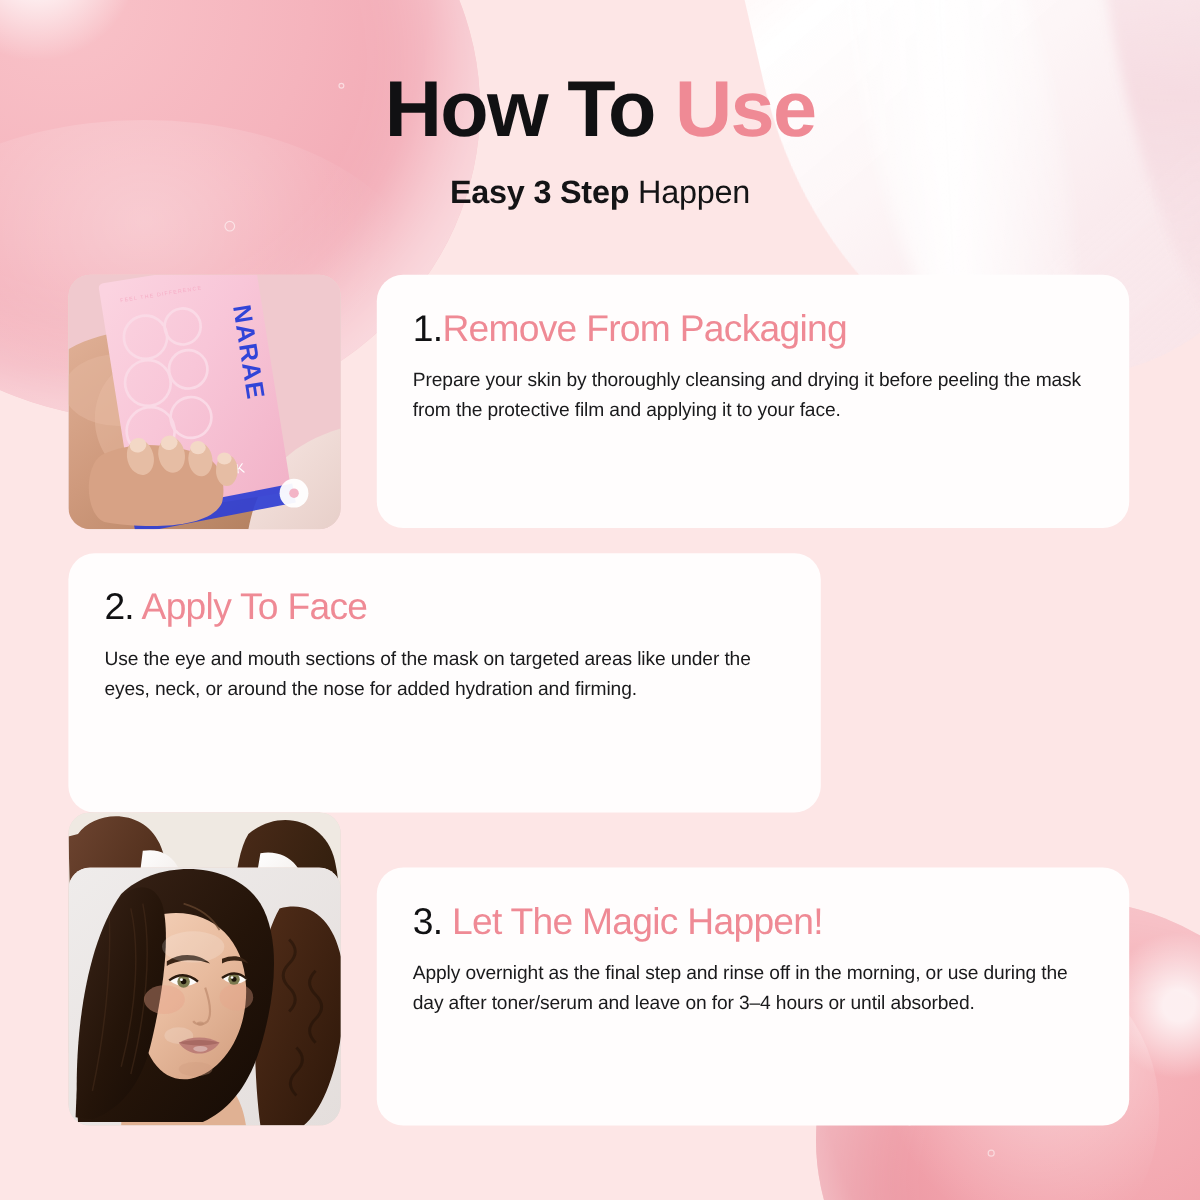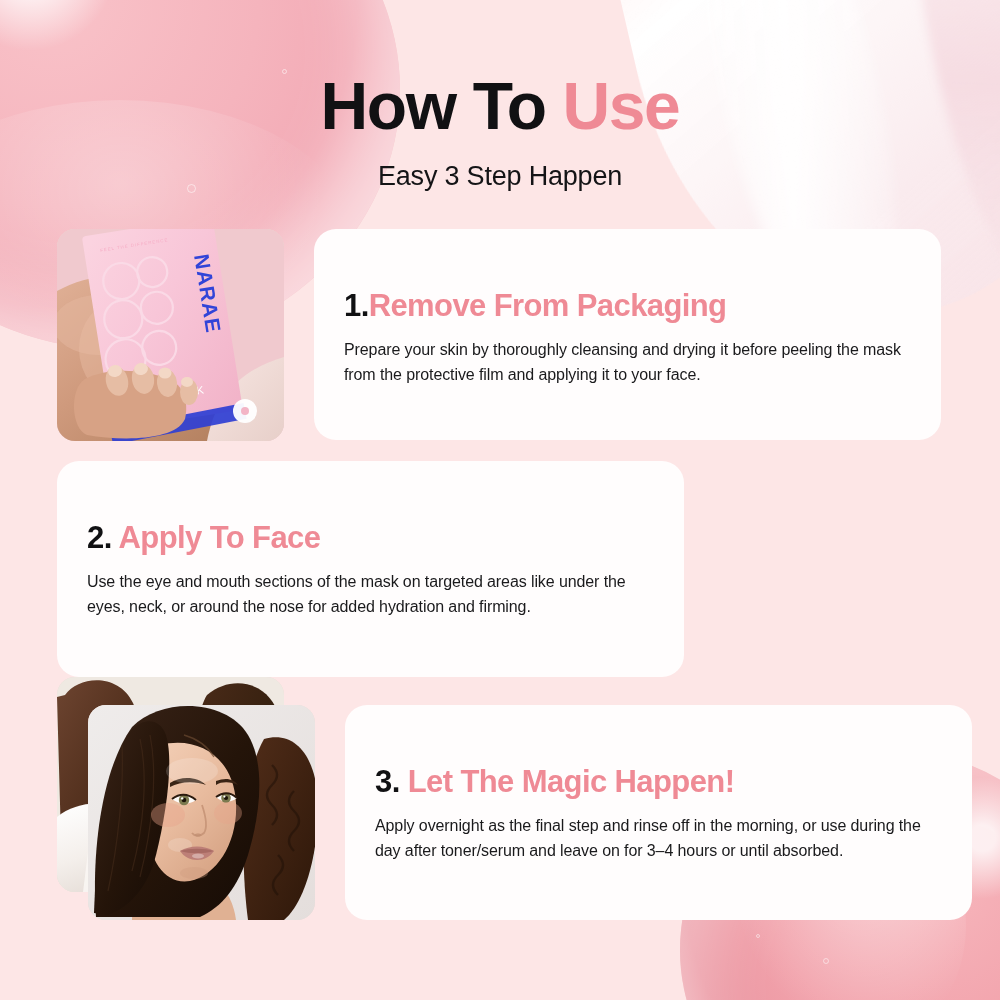--- a/index.html
+++ b/index.html
@@ -88,7 +88,7 @@
   }
 
   
-  .header { position:absolute; left:0; right:0; top:72px; text-align:center; }
+  .header { position:absolute; left:0; right:0; top:56px; text-align:center; }
 
   .title {
     font-size:66px; font-weight:700; letter-spacing:-1.4px;

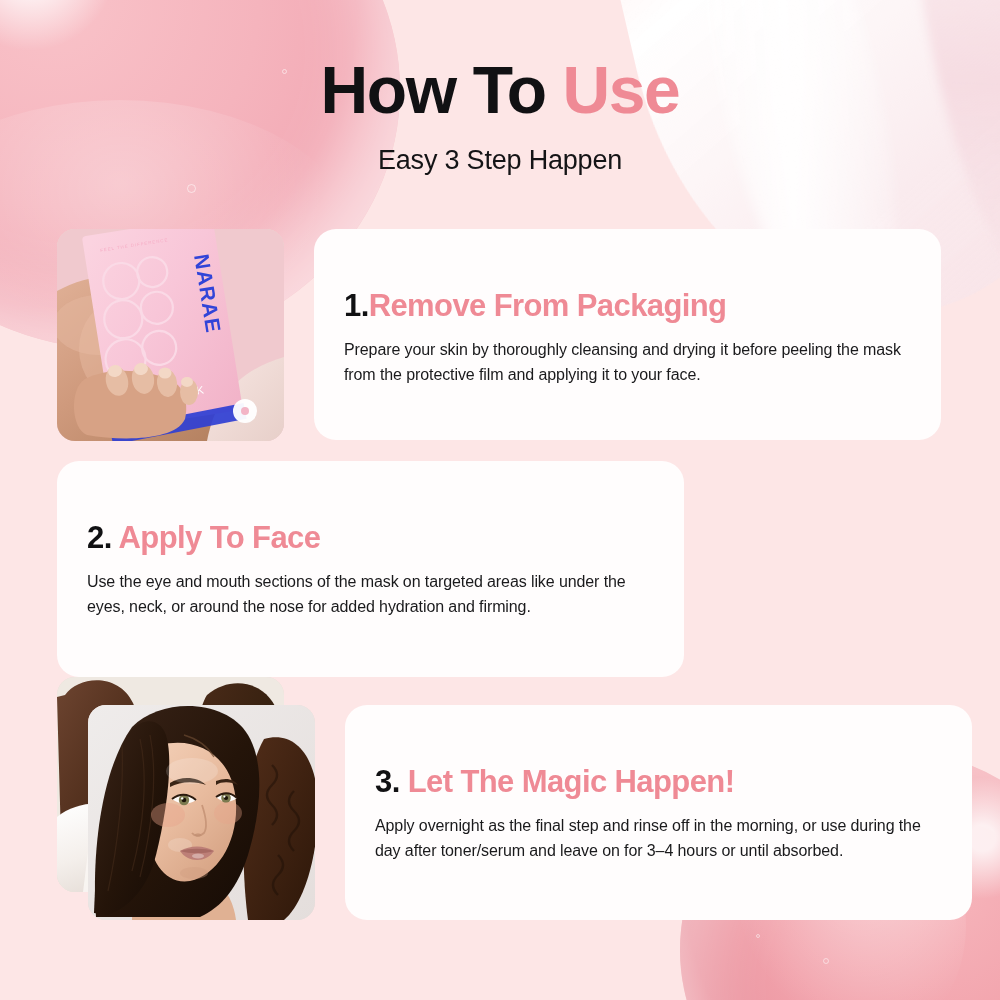--- a/index.html
+++ b/index.html
@@ -100,7 +100,7 @@
     margin-top:20px;
     font-size:27px; color:#141416; letter-spacing:-.2px;
   }
-  .subtitle .strong { font-weight:400; }
+  .subtitle .strong { font-weight:700; }
 
   
   .row { position:absolute; display:flex; align-items:stretch; }

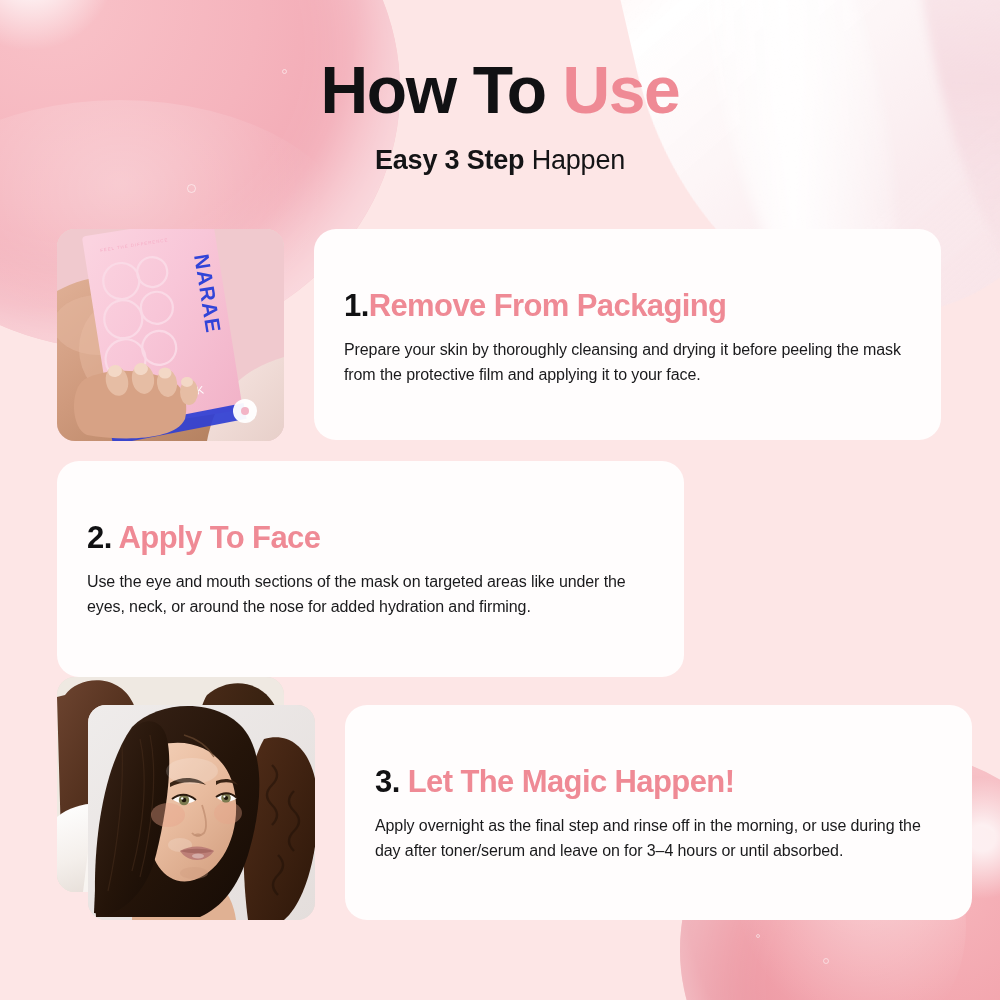--- a/index.html
+++ b/index.html
@@ -132,10 +132,9 @@
   .card-3 { width:627px; height:215px; margin-left:30px; }
 
   .step-head {
-    font-size:31px; font-weight:700; letter-spacing:-.6px;
+    font-size:31px; font-weight:400; letter-spacing:-.6px;
     line-height:1.1; white-space:nowrap;
     margin-bottom:14px;
-    margin-top:32px;
   }
   .step-num { color:#111113; }
   .step-title { color:#ef8a95; }

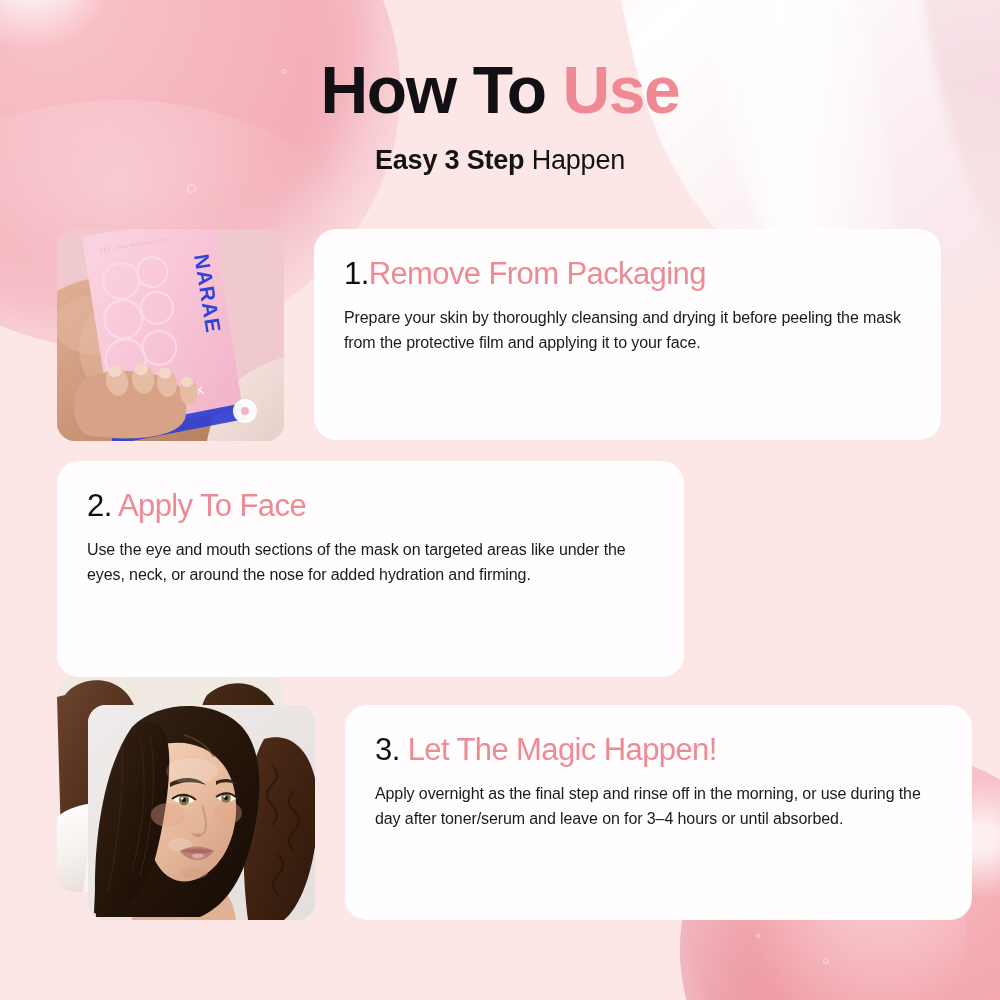--- a/index.html
+++ b/index.html
@@ -107,7 +107,7 @@
 
   .row-1 { left:57px;  top:229px; }
   .row-2 { left:57px;  top:461px;flex-direction:column; }
-  .row-3 { left:57px;  top:705px;padding-left:31px; }
+  .row-3 { left:57px;  top:723px; }
 
   .thumb {
     width:227px; height:212px;

